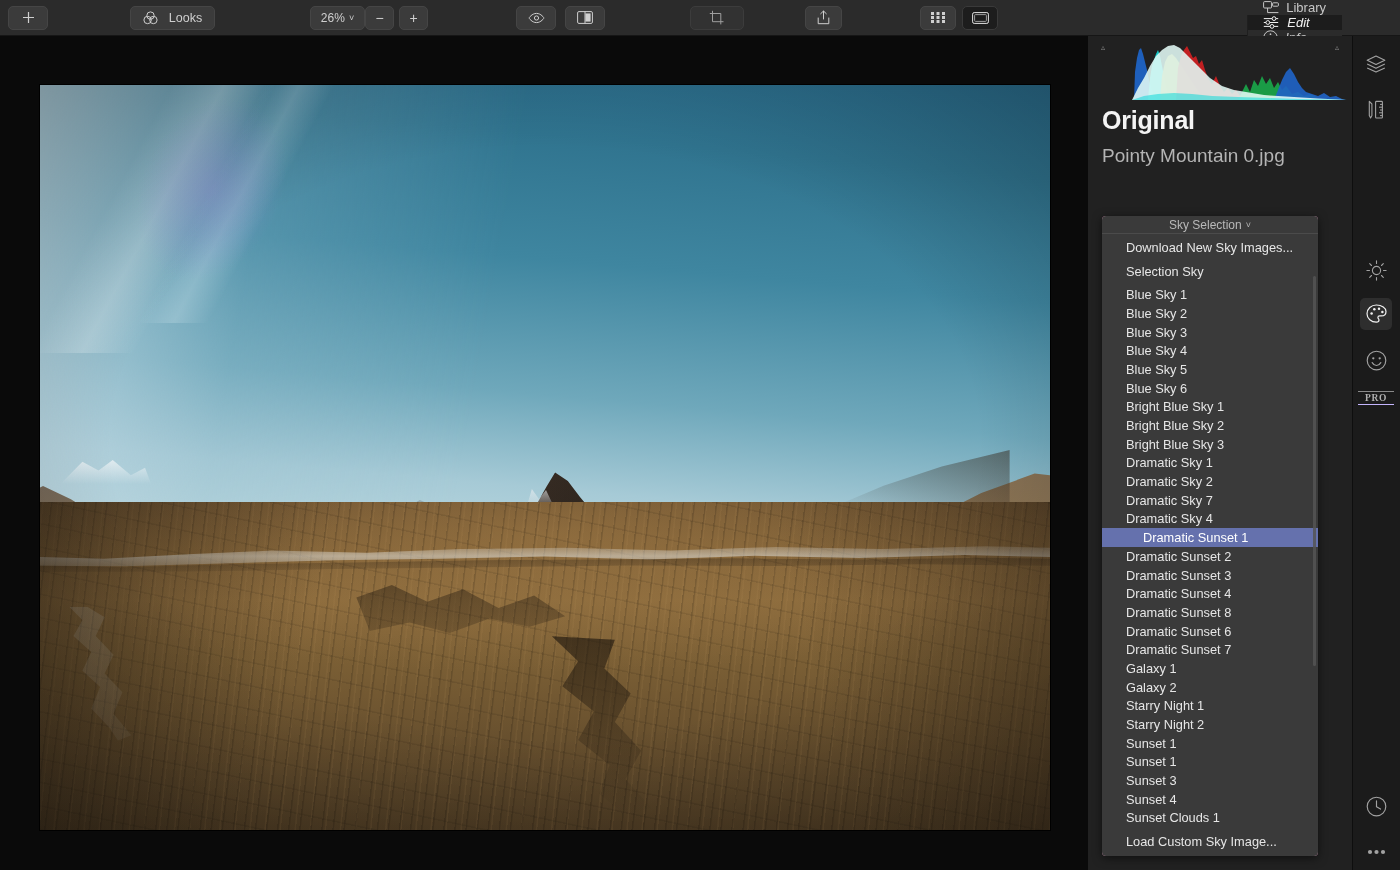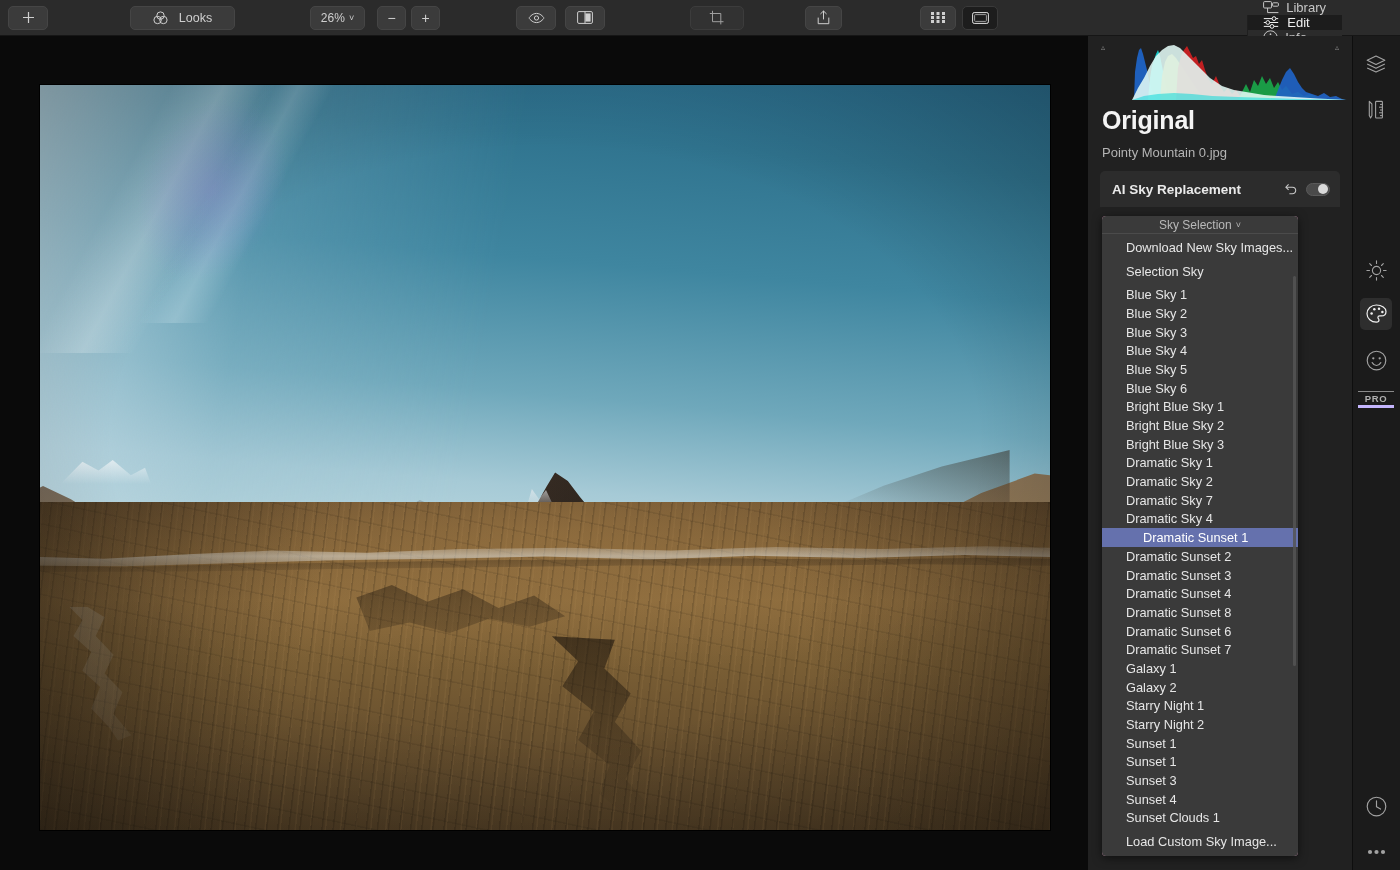--- a/index.html
+++ b/index.html
@@ -26,7 +26,7 @@
     border:1px solid #454545;
   }
   .tb-plus { position:absolute; left:8px; width:40px; }
-  .tb-looks { position:absolute; left:130px; width:105px; gap:11px; }
+  .tb-looks { position:absolute; left:130px; width:85px; gap:11px; }
   .tb-zoomgrp { position:absolute; left:310px; display:flex; align-items:center; gap:12px; }
   .tb-zoom { width:55px; gap:4px; font-size:12px;}
   .tb-step { width:29px; display:flex; background:#3b3b3b; }

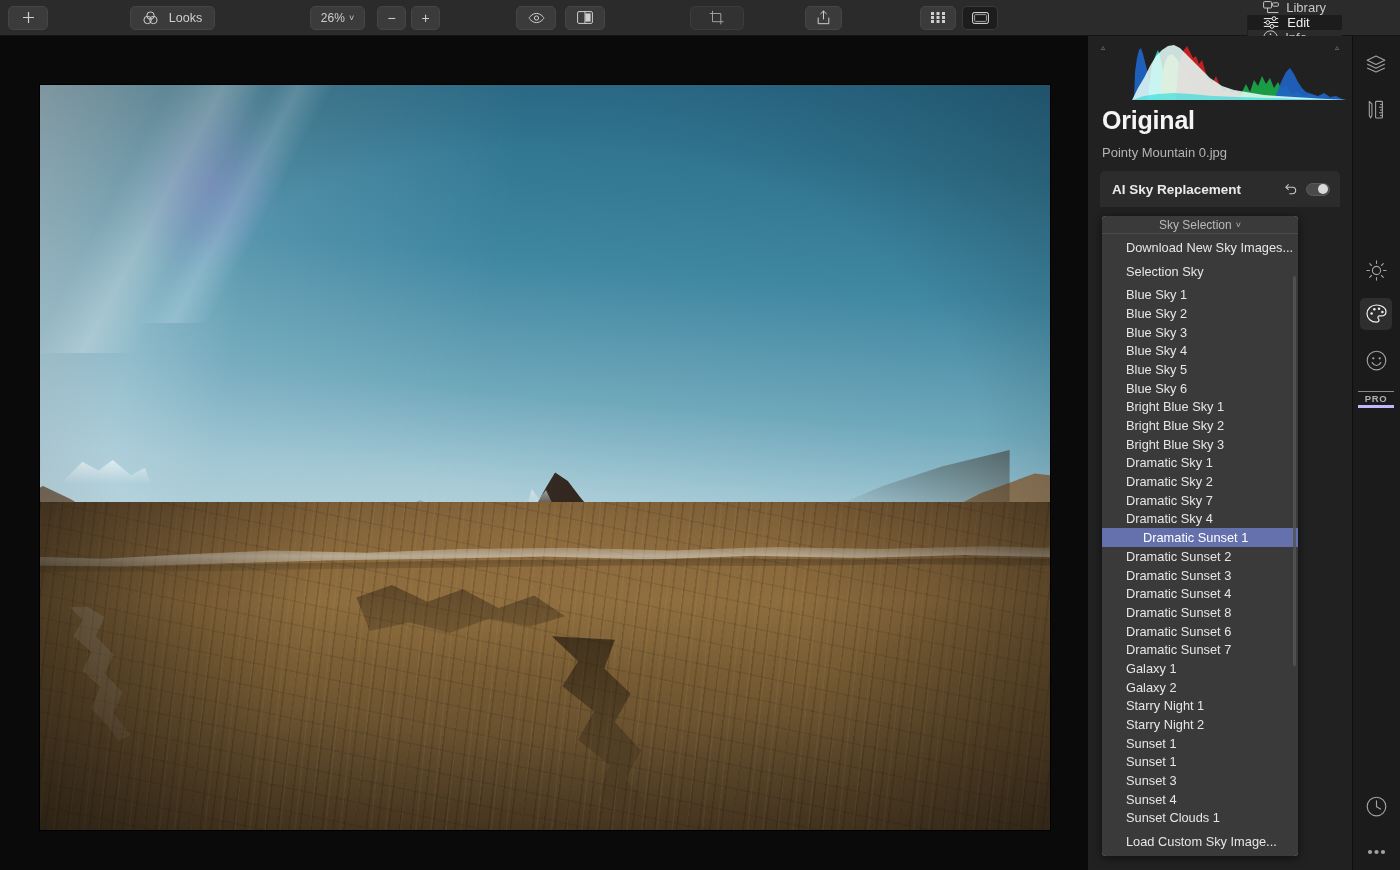--- a/index.html
+++ b/index.html
@@ -27,7 +27,7 @@
   }
   .tb-plus { position:absolute; left:8px; width:40px; }
   .tb-looks { position:absolute; left:130px; width:85px; gap:11px; }
-  .tb-zoomgrp { position:absolute; left:310px; display:flex; align-items:center; gap:12px; }
+  .tb-zoomgrp { position:absolute; left:310px; display:flex; align-items:center; gap:0; }
   .tb-zoom { width:55px; gap:4px; font-size:12px;}
   .tb-step { width:29px; display:flex; background:#3b3b3b; }
   .tb-eye { position:absolute; left:516px; width:40px; }

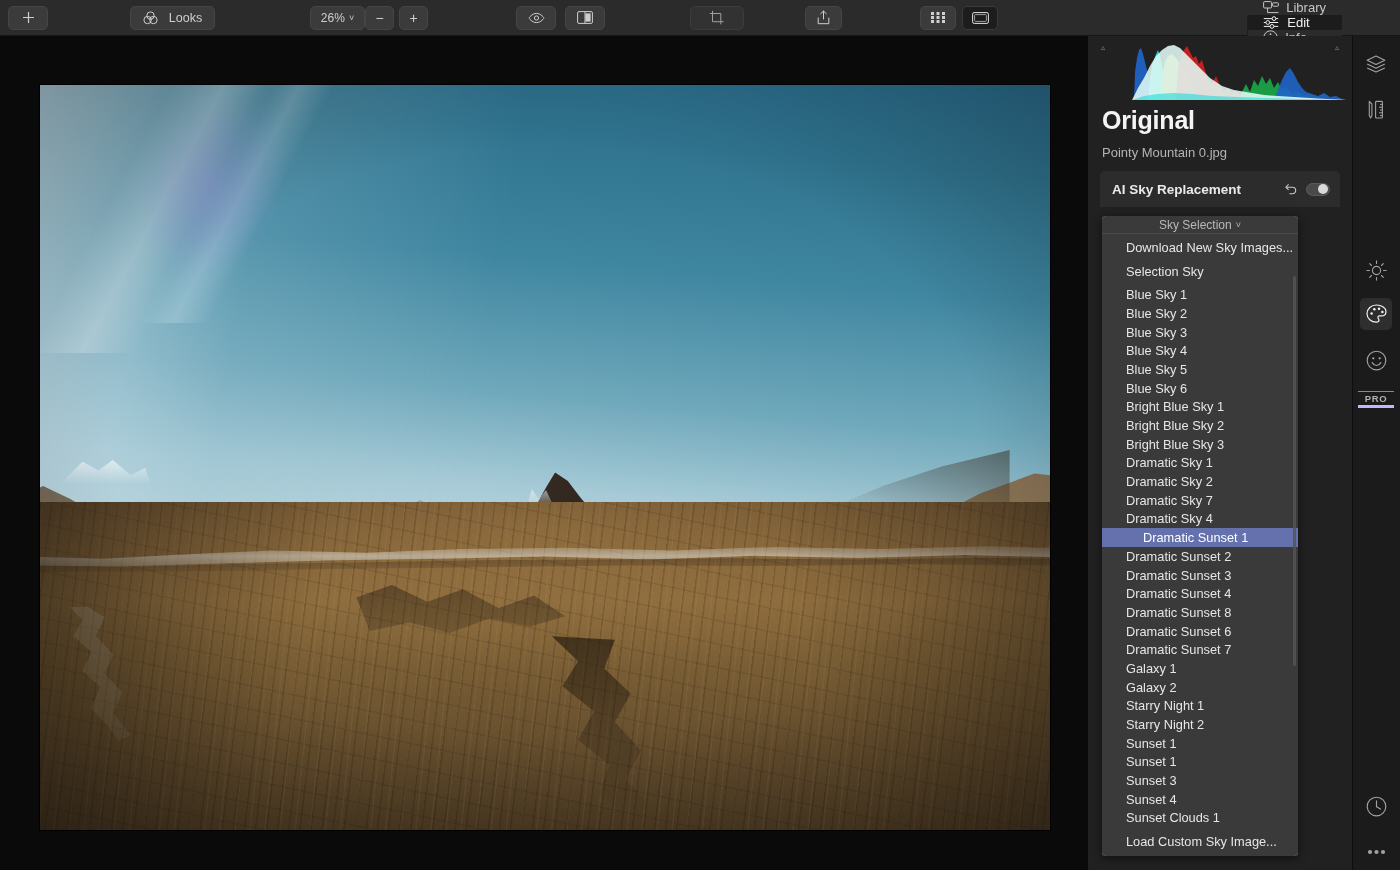--- a/index.html
+++ b/index.html
@@ -45,7 +45,7 @@
     background:#2b2b2b; cursor:default;
   }
   .mode.active { background:#1c1c1c; color:#efefef; }
-  .mode + .mode { box-shadow:inset 1px 0 0 #1f1f1f; }
+  .mode + .mode { box-shadow:inset 1px 0 0 #1f1f1f;font-style:italic; }
 
   svg.ic { display:block; }
 

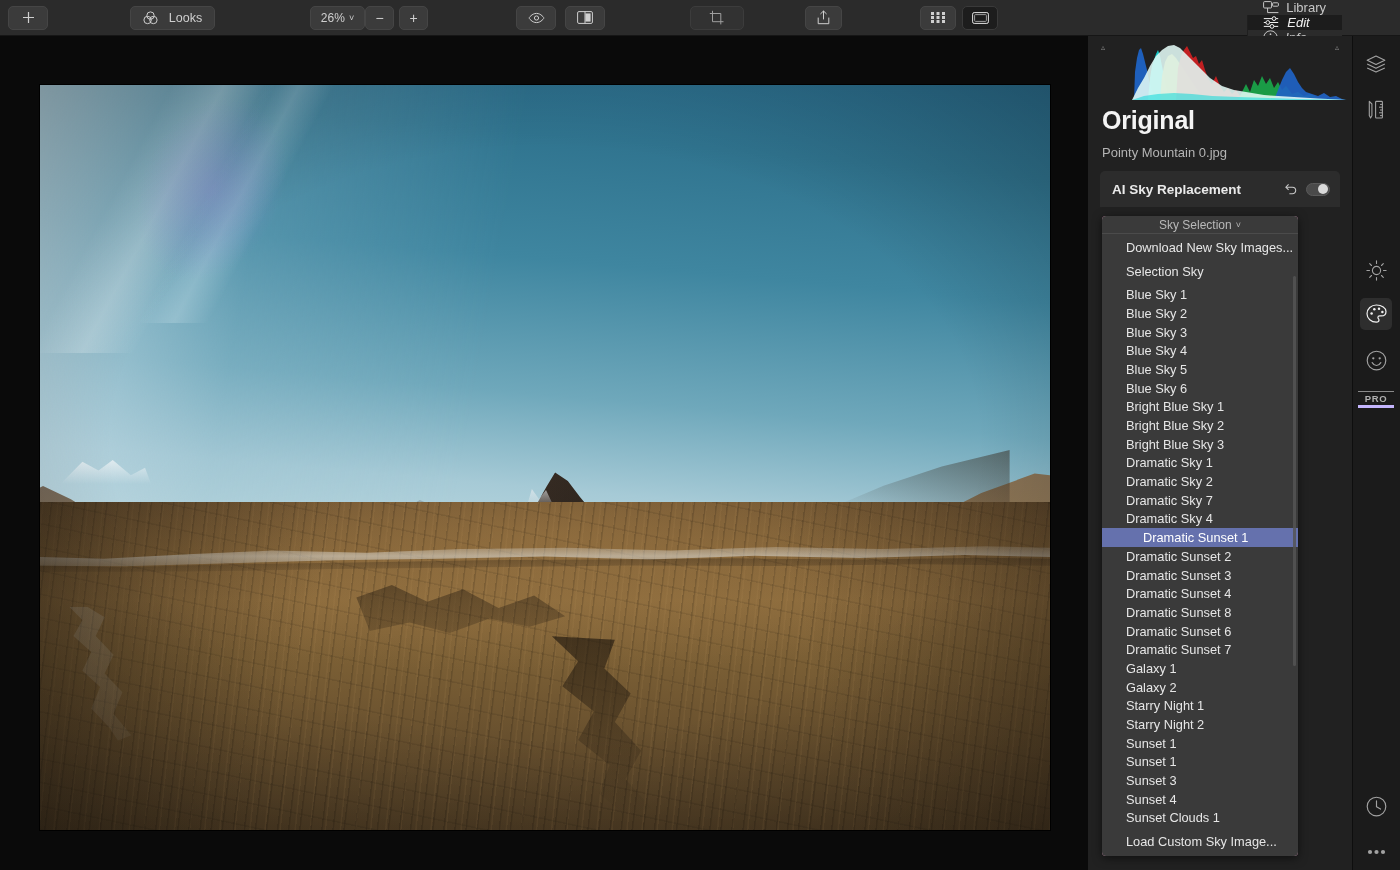--- a/index.html
+++ b/index.html
@@ -216,7 +216,7 @@
   }
   .panel-sub {
     position:absolute; left:14px; top:109px;
-    font-size:13px; color:#b4b4b4;
+    font-size:19px; color:#b4b4b4;
   }
 
   .tool-card {

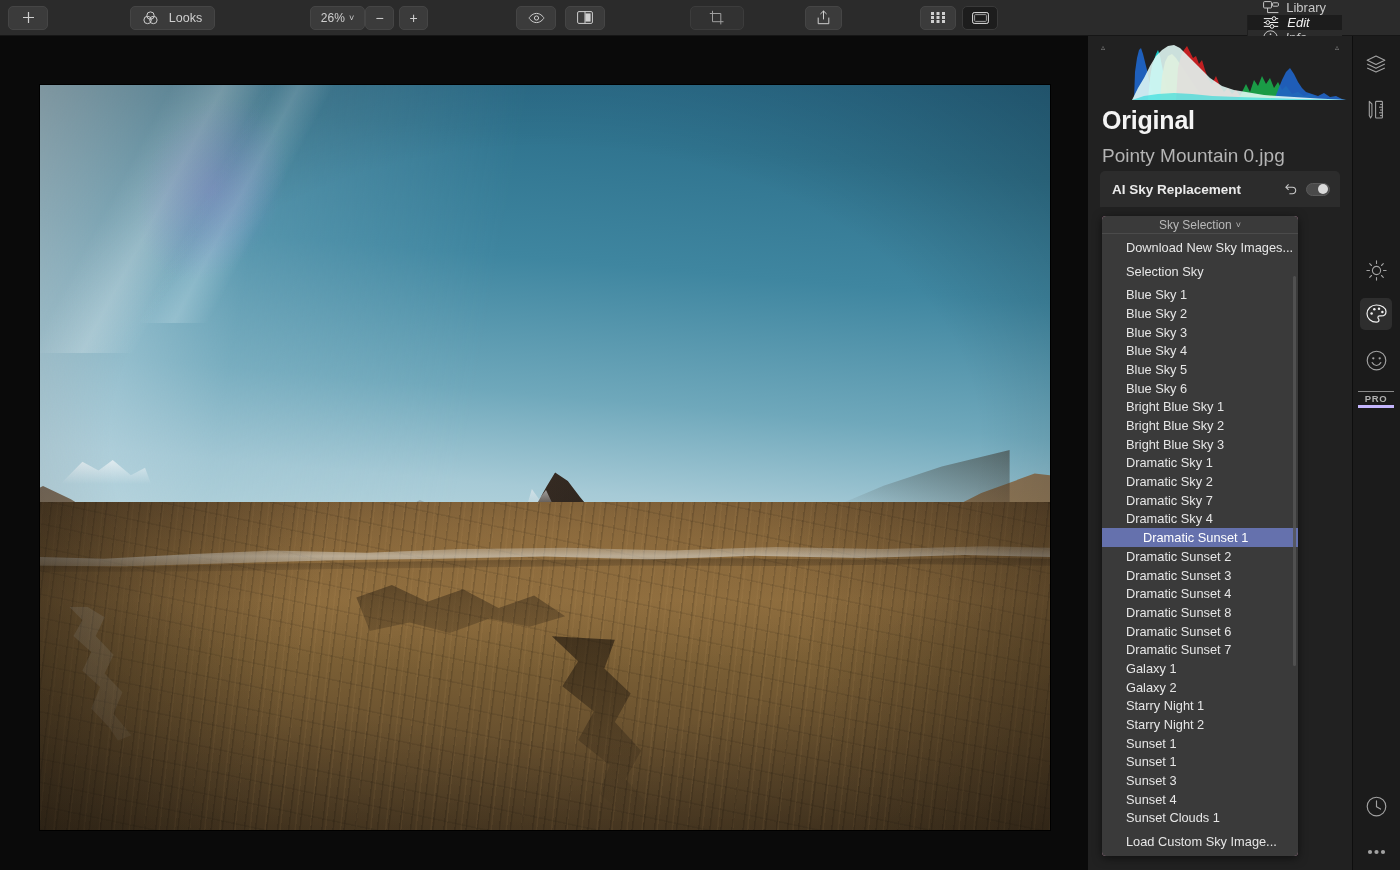--- a/index.html
+++ b/index.html
@@ -455,18 +455,6 @@
     <div class="panel-title">Original</div>
     <div class="panel-sub">Pointy Mountain 0.jpg</div>
 
-    <div class="tool-card">
-      <div class="tool-card-title">AI Sky Replacement</div>
-      <div class="tool-card-actions">
-        <svg class="ic" width="13" height="12" viewBox="0 0 13 12">
-          <path d="M2.2 4.2h6.2a3.3 3.3 0 0 1 0 6.6H5.4" fill="none" stroke="#c9c9c9" stroke-width="1.1"></path>
-          <path d="M4.6 1.4 1.9 4.2l2.7 2.7" fill="none" stroke="#c9c9c9" stroke-width="1.1"></path>
-        </svg>
-        <div class="toggle">
-          <div class="knob"></div>
-        </div>
-      </div>
-    </div>
 
     <div class="dd">
       <div class="dd-header">

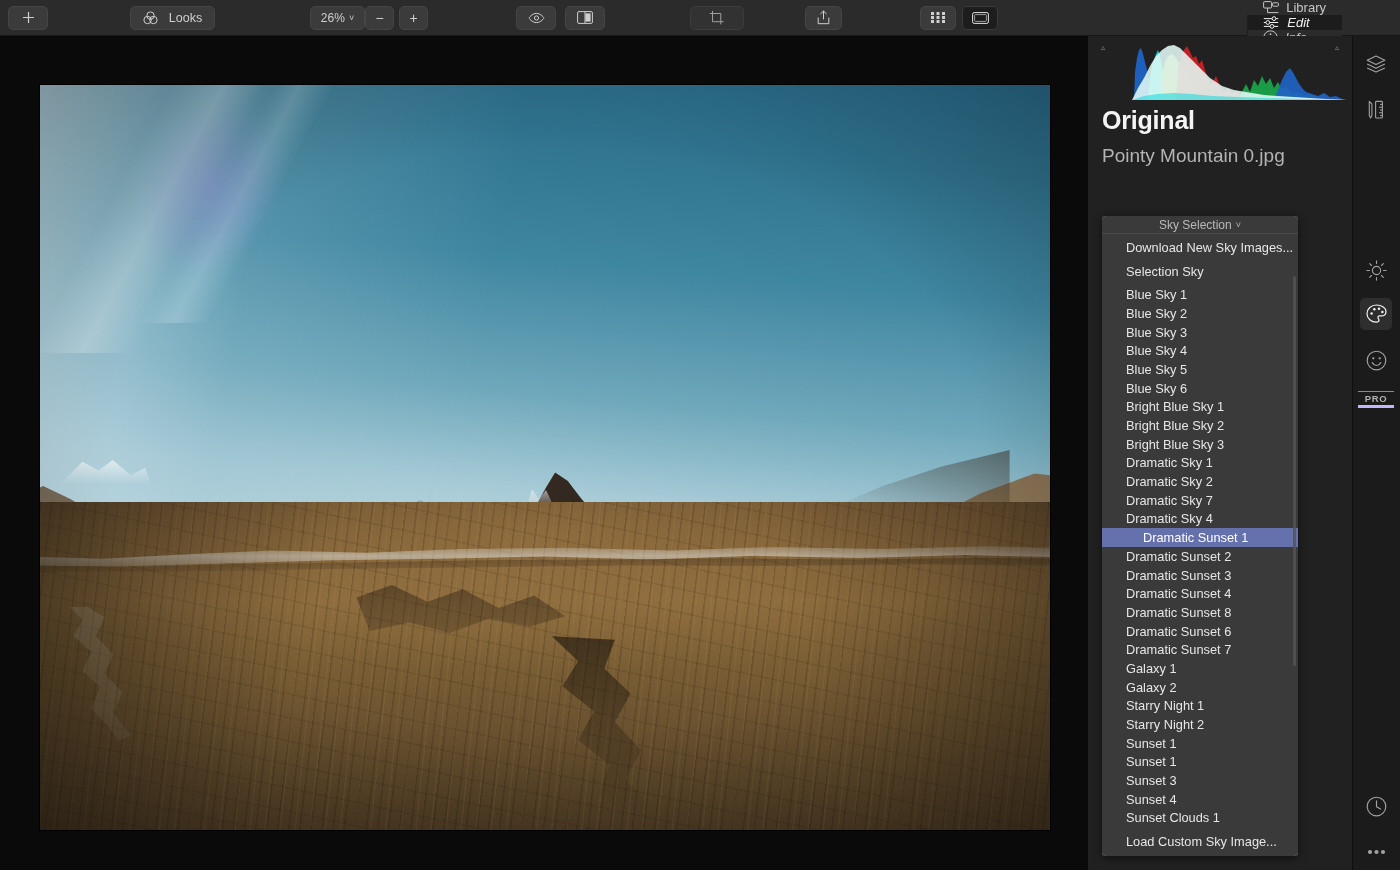--- a/index.html
+++ b/index.html
@@ -239,7 +239,7 @@
 
   
   .dd {
-    position:absolute; left:14px; top:180px; width:196px;
+    position:absolute; left:14px; top:180px; width:216px;
     background:#f9a8d4; border-radius:4px;
     box-shadow:0 2px 10px rgba(0,0,0,.55);
     overflow:hidden;

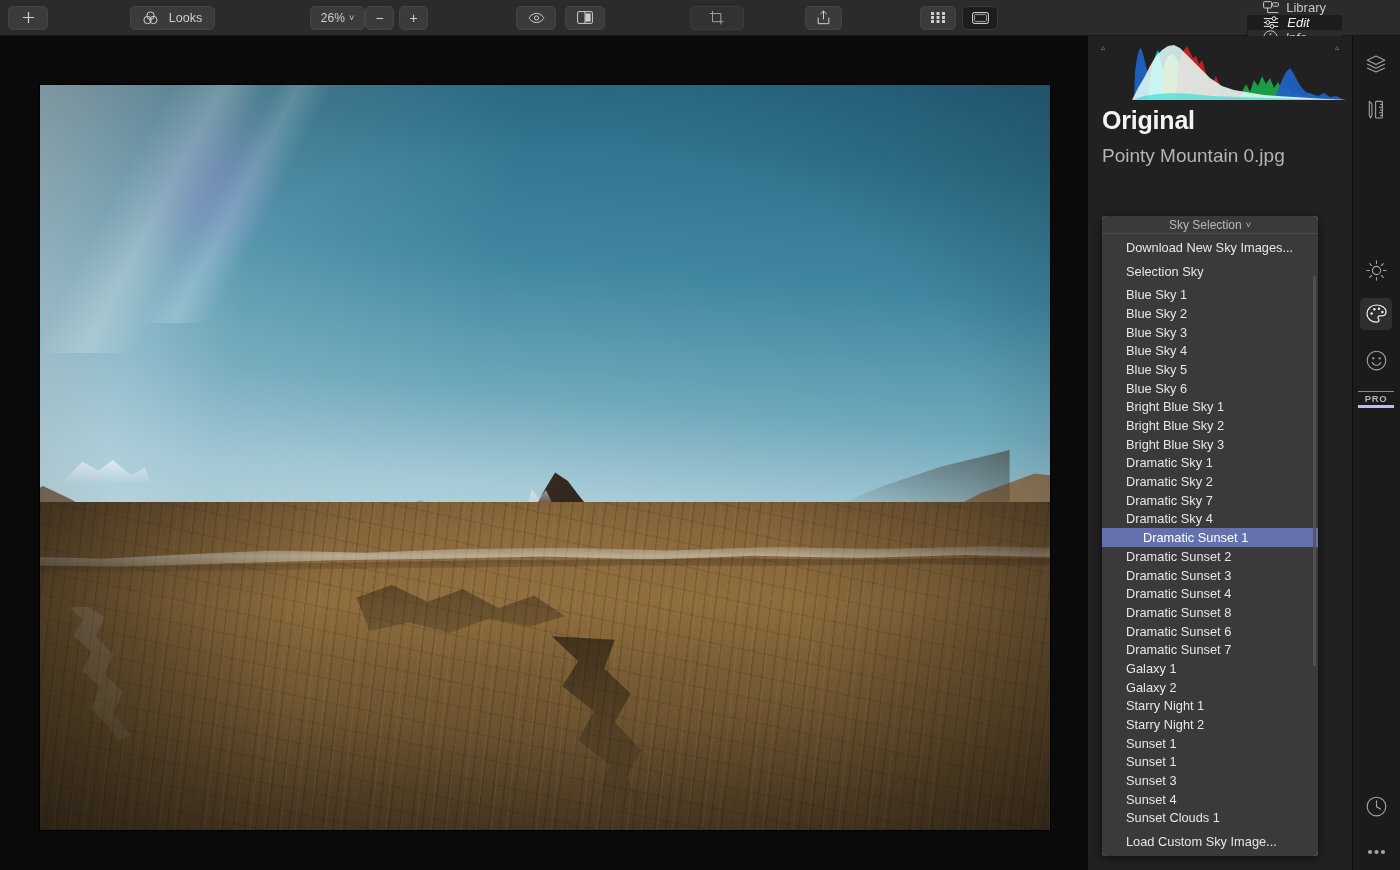--- a/index.html
+++ b/index.html
@@ -278,8 +278,9 @@
     position:absolute; left:6px; width:36px;
     display:flex; align-items:center; justify-content:center;
     font-size:9.5px; font-weight:bold; letter-spacing:.6px; color:#b0b0b0;
-    border-top:1px solid #8a8a8a; border-bottom:3px solid #c4b5fd;
+    border-top:1px solid #8a8a8a; border-bottom:1px solid #c4b5fd;
     padding:1px 0;
+    font-family:Liberation Serif, serif;
   }
 </style>
 </head>

